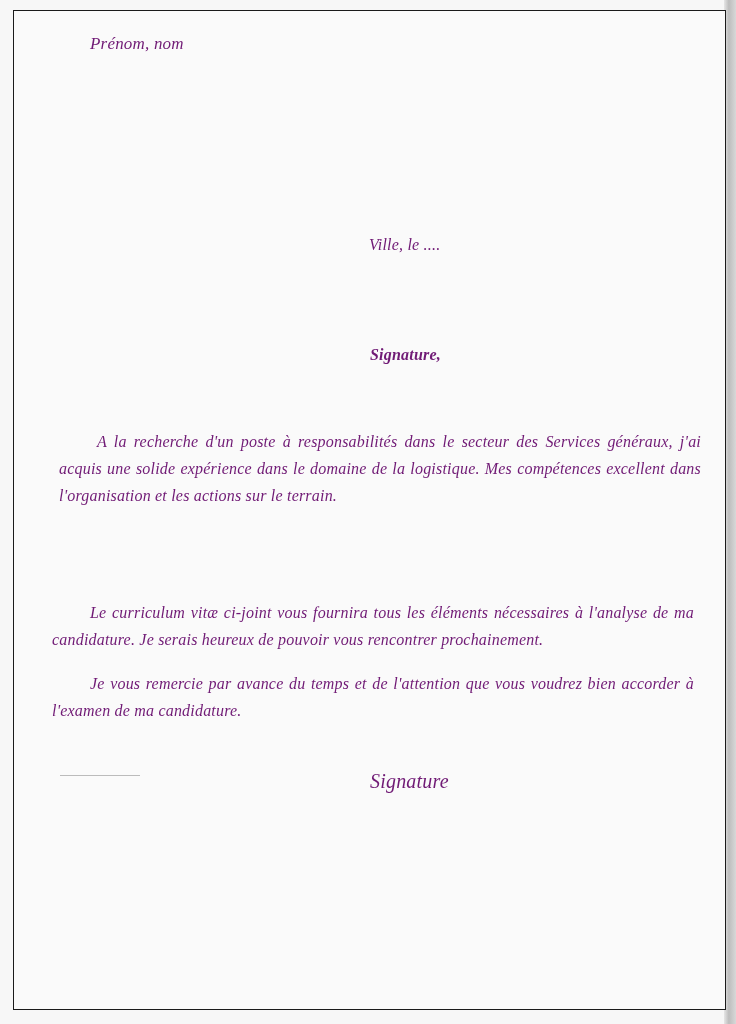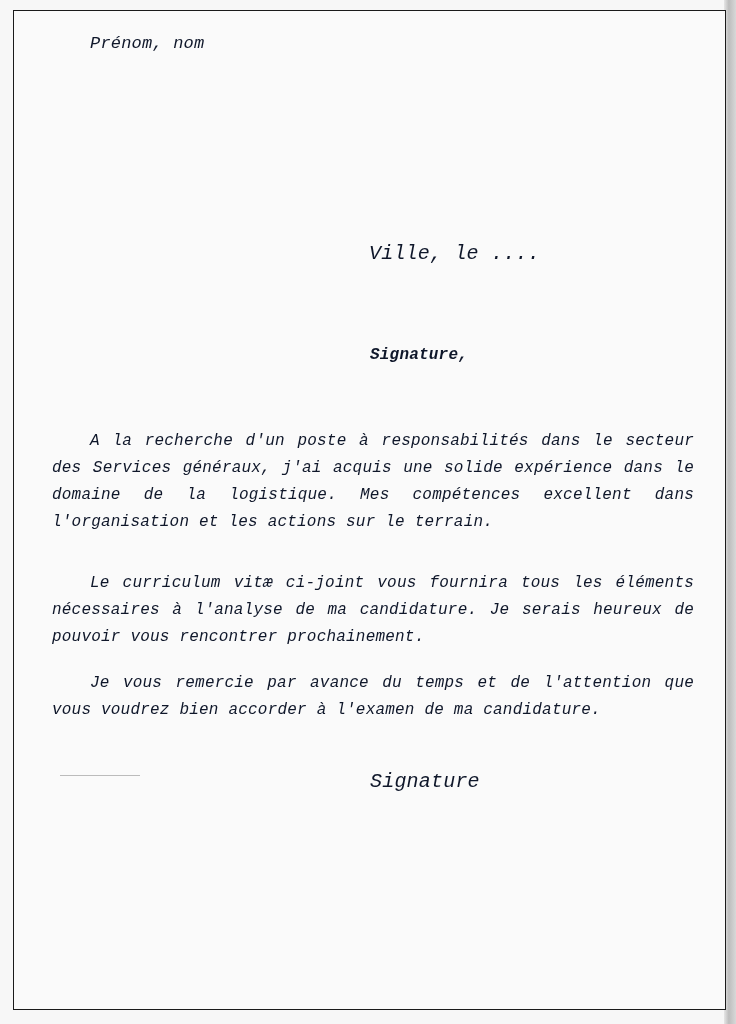--- a/index.html
+++ b/index.html
@@ -34,10 +34,10 @@
       background: #fafafa;
     }
     .hand {
-      font-family: Liberation Mono, monospace;
+      font-family: Liberation Serif, serif;
       font-style: oblique;
       letter-spacing: 0.2px;
-      color: #0f172a;
+      color: #701a75;
     }
     .sender {
       position: absolute;

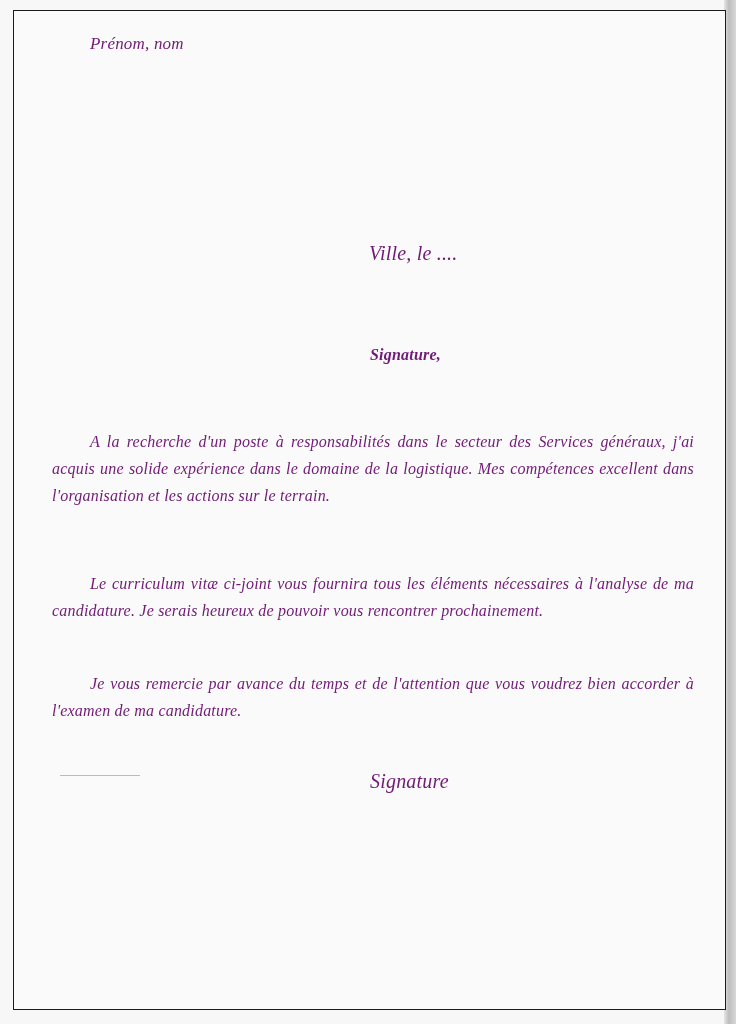--- a/index.html
+++ b/index.html
@@ -50,8 +50,8 @@
     .date {
       position: absolute;
       left: 369px;
-      top: 242px;
-      font-size: 20px;
+      top: 236px;
+      font-size: 16px;
     }
     .salutation {
       position: absolute;

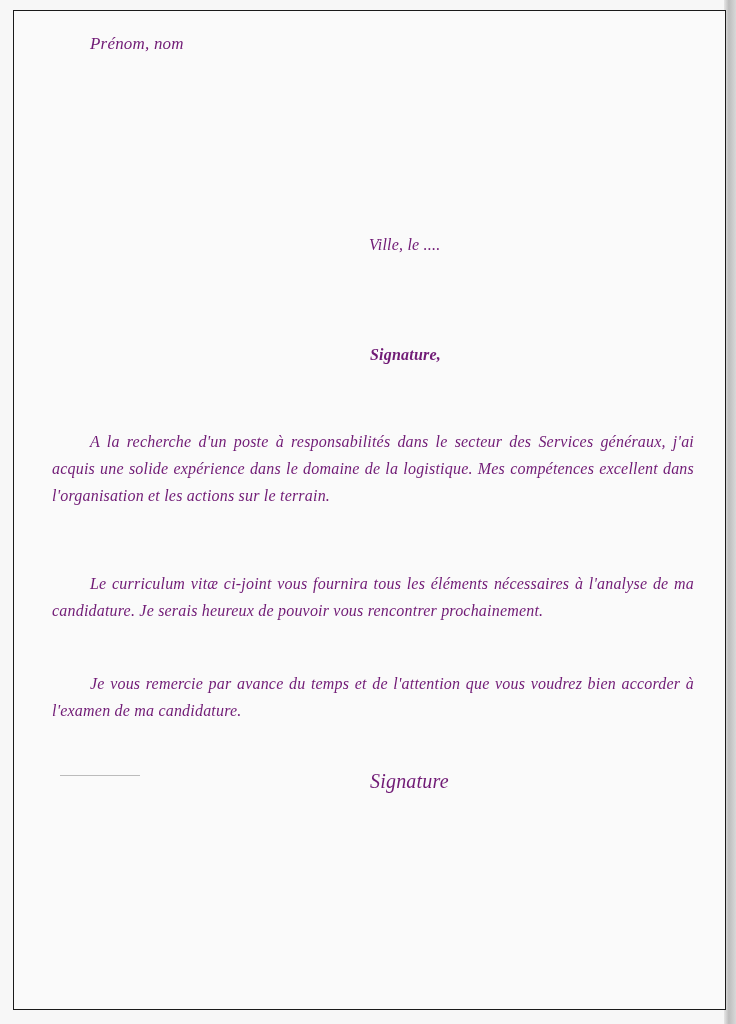--- a/index.html
+++ b/index.html
@@ -70,7 +70,7 @@
       text-indent: 38px;
       margin: 0;
     }
-    .p1 { top: 428px; }
+    .p1 { top: 428px; margin-left: 7px; }
     .p2 { top: 570px; }
     .p3 { top: 670px; }
     .footnote-rule {

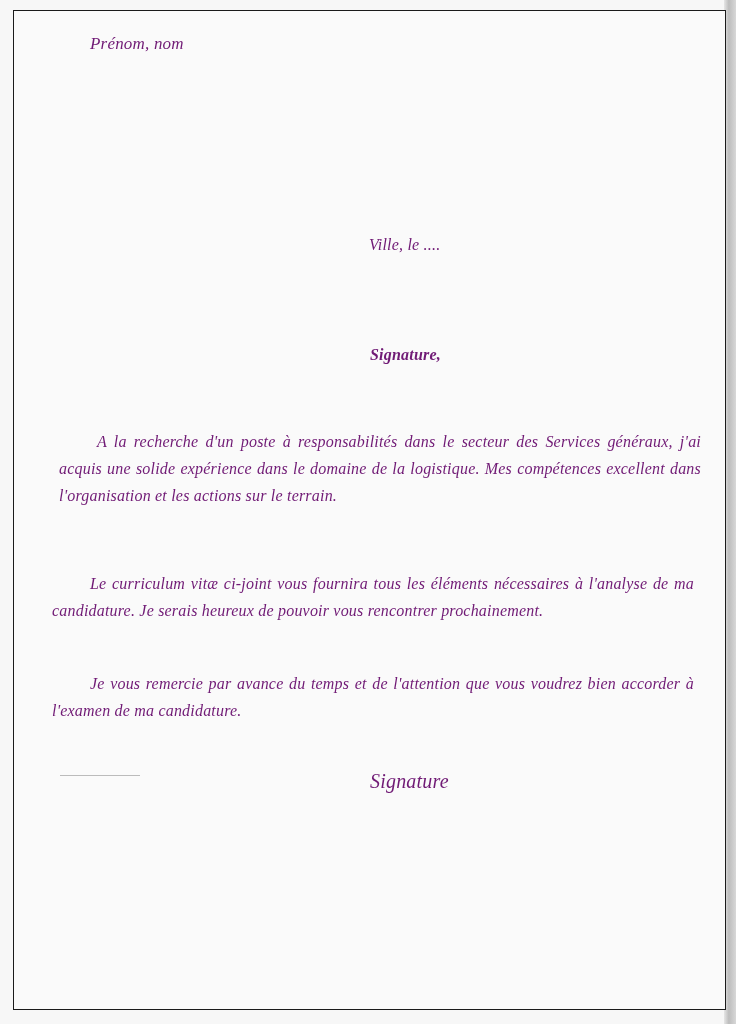--- a/index.html
+++ b/index.html
@@ -71,7 +71,7 @@
       margin: 0;
     }
     .p1 { top: 428px; margin-left: 7px; }
-    .p2 { top: 570px; }
+    .p2 { top: 599px; }
     .p3 { top: 670px; }
     .footnote-rule {
       position: absolute;

